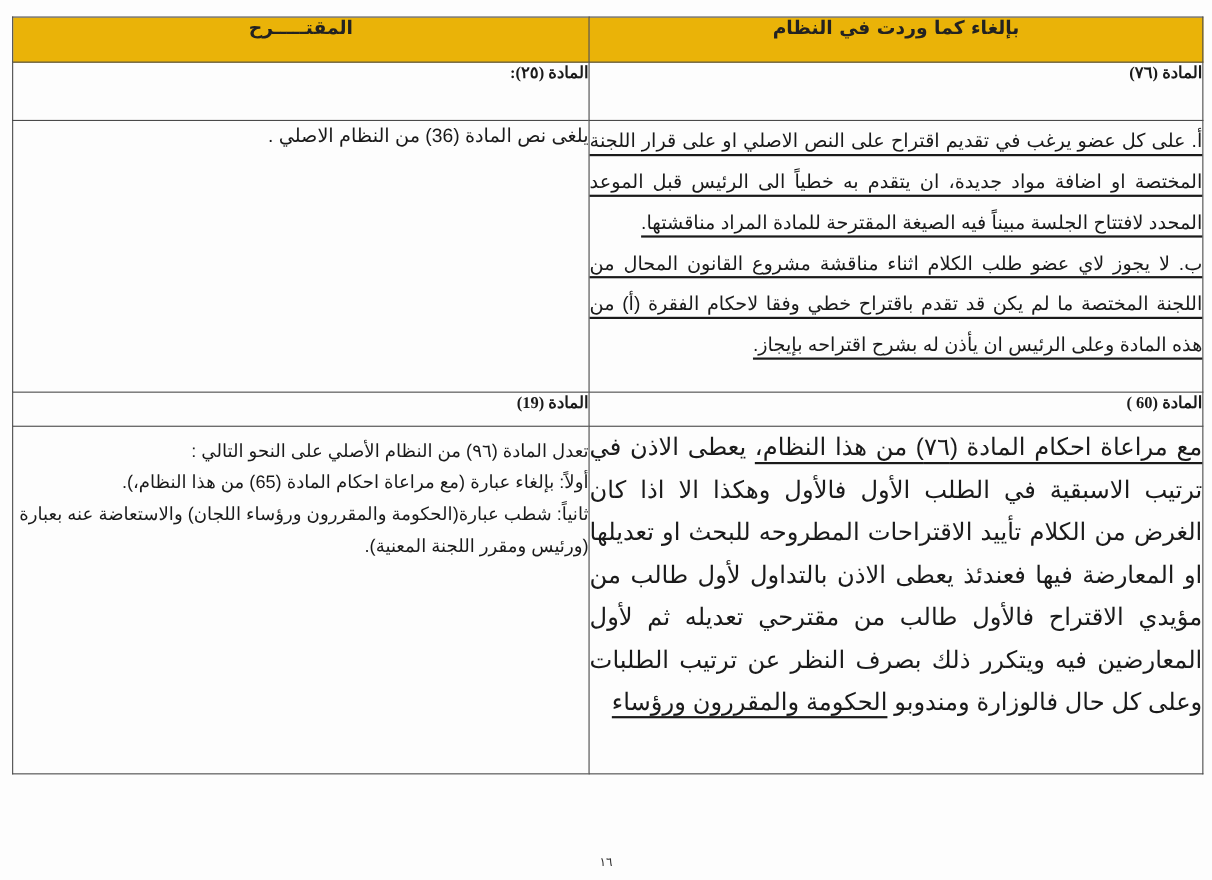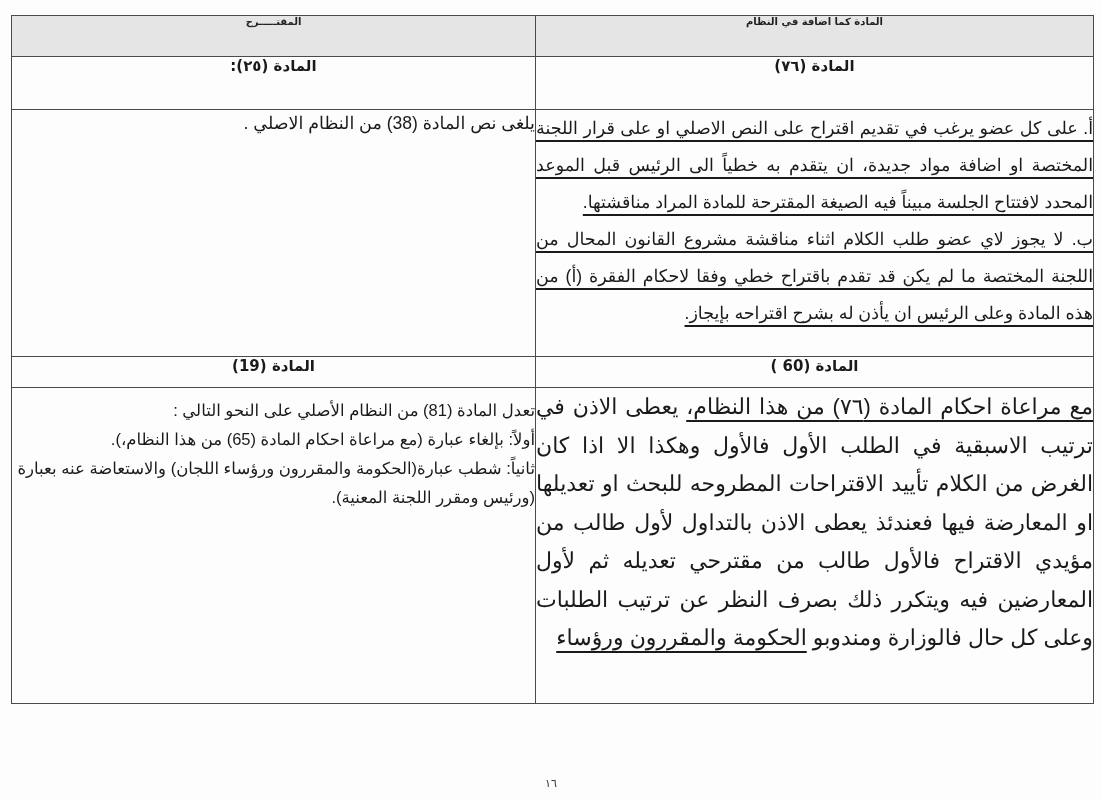--- a/index.html
+++ b/index.html
@@ -40,10 +40,10 @@
 
     .hdr th {
       height: 40px;
-      background: #e5e5e5;
+      background: #eab308;
       font-family: "DejaVu Sans", sans-serif;
       font-weight: bold;
-      font-size: 10px;
+      font-size: 17px;
       text-align: center;
       vertical-align: middle;
       color: #222;

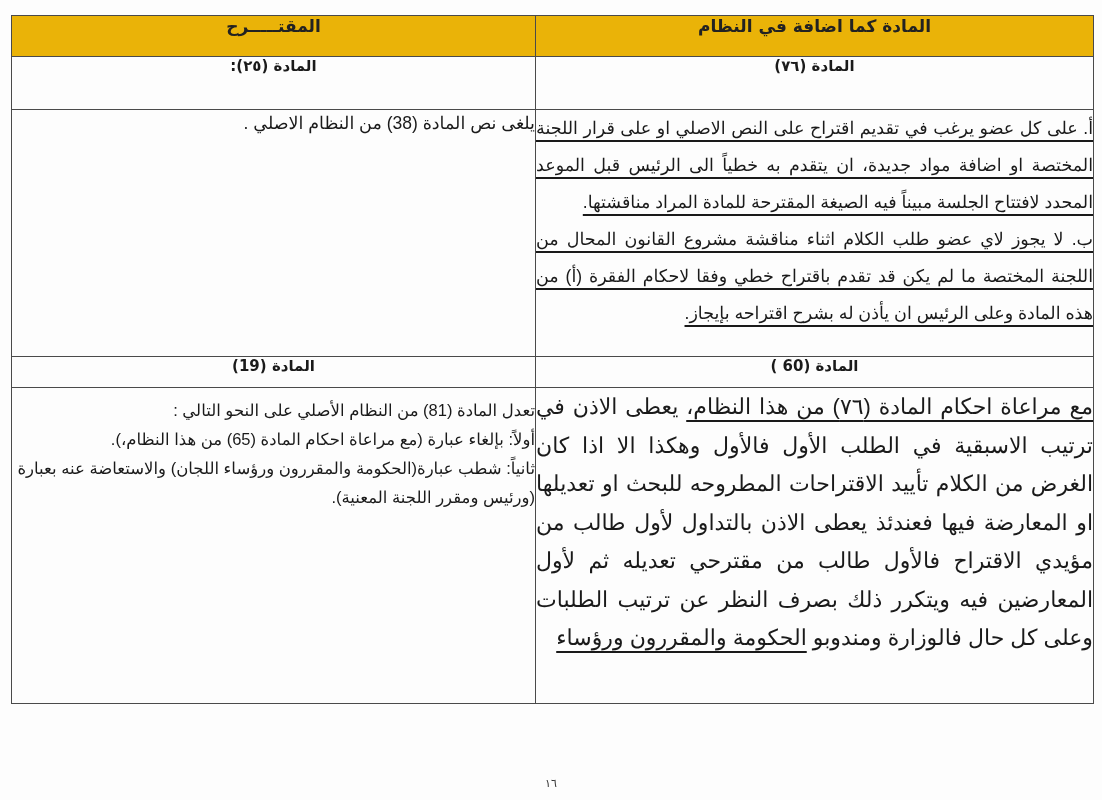--- a/index.html
+++ b/index.html
@@ -120,7 +120,7 @@
 
     <tbody>
         <tr class="hdr">
-      <th>المادة كما اضافة في النظام</th>
+      <th>بإلغاء كما وردت في النظام</th>
       <th>المقتـــــرح</th>
     </tr>
 

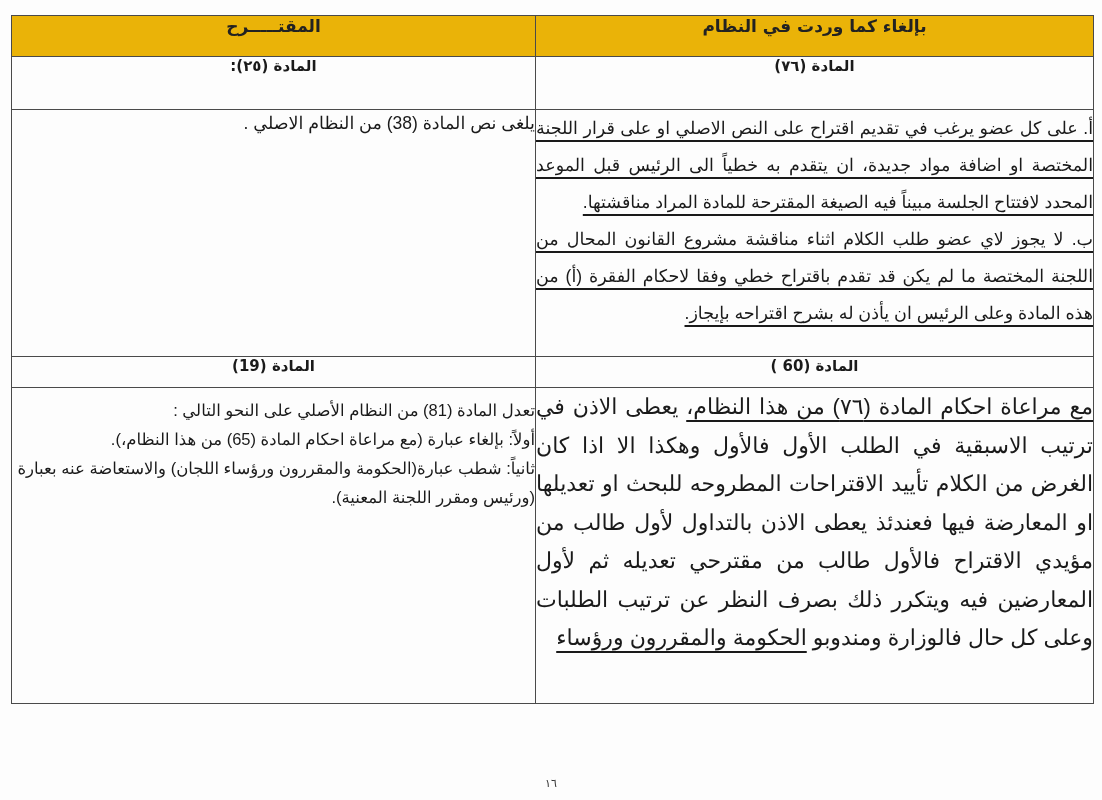--- a/index.html
+++ b/index.html
@@ -52,7 +52,8 @@
       font-weight: bold;
       font-size: 15px;
       padding: 8px 10px 0 10px;
-      text-align: center;
+      text-align: right;
+      font-family: Liberation Serif, serif;
     }
     .title-row.r1 td { height: 52px; }
     .title-row.r3 td { height: 30px; }

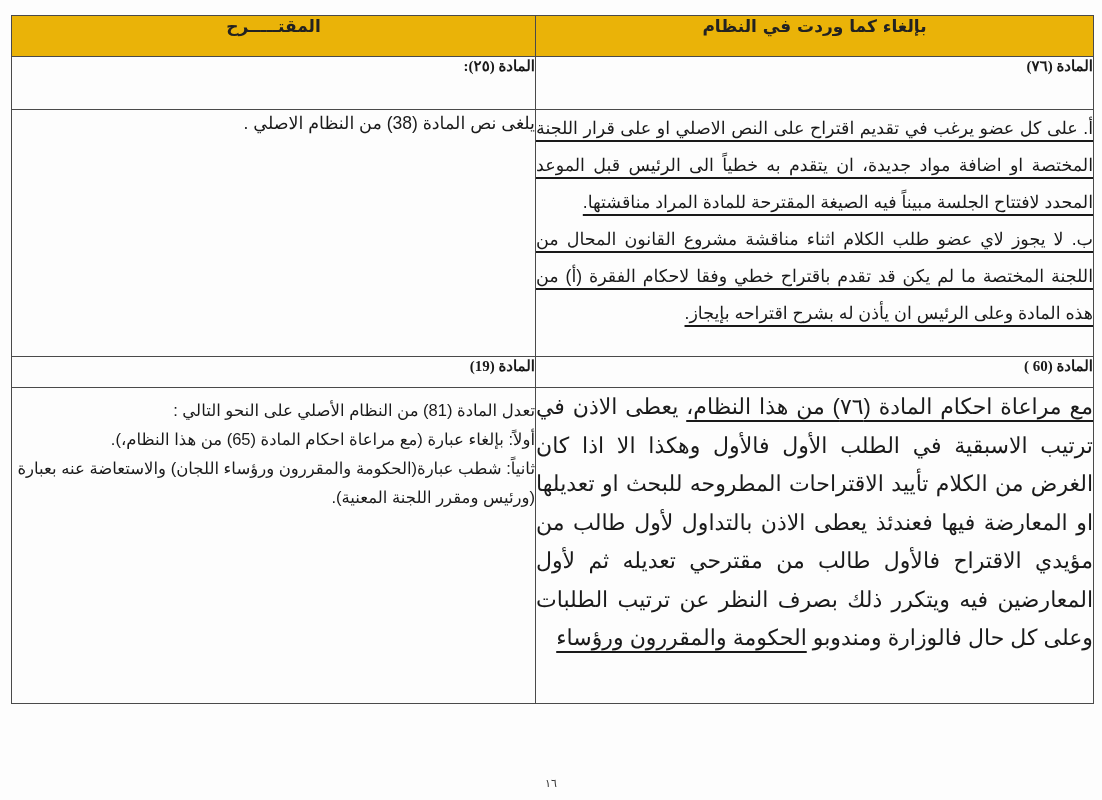--- a/index.html
+++ b/index.html
@@ -137,7 +137,7 @@
       </td>
       <td class="prop-cell">
         <p>
-          <span>يلغى نص المادة (38) من النظام الاصلي .</span>
+          <span>يلغى نص المادة (36) من النظام الاصلي .</span>
         </p>
       </td>
     </tr>

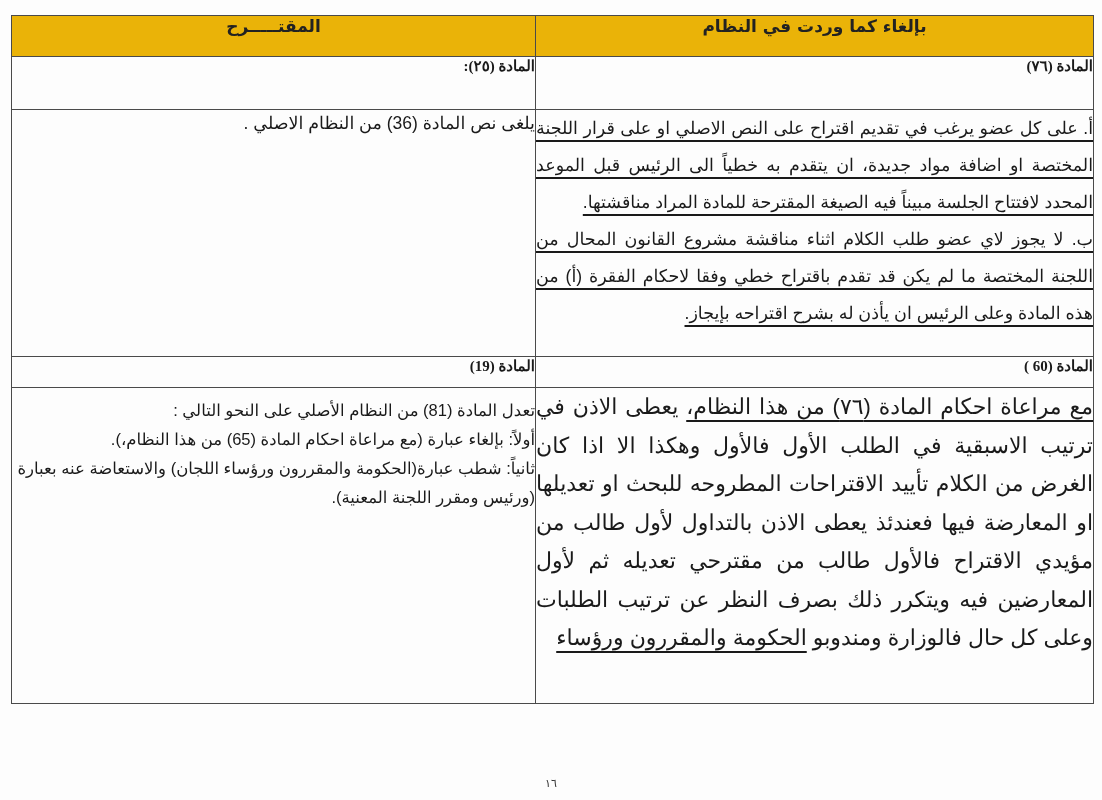--- a/index.html
+++ b/index.html
@@ -153,7 +153,7 @@
       </td>
       <td class="prop-cell big">
         <p>
-          <b></b><span>تعدل المادة (81) من النظام الأصلي على النحو التالي :</span>
+          <b></b><span>تعدل المادة (٩٦) من النظام الأصلي على النحو التالي :</span>
         </p>
         <p>
           <b>أولاً:</b><span> بإلغاء عبارة (مع مراعاة احكام المادة (65) من هذا النظام،).</span>

